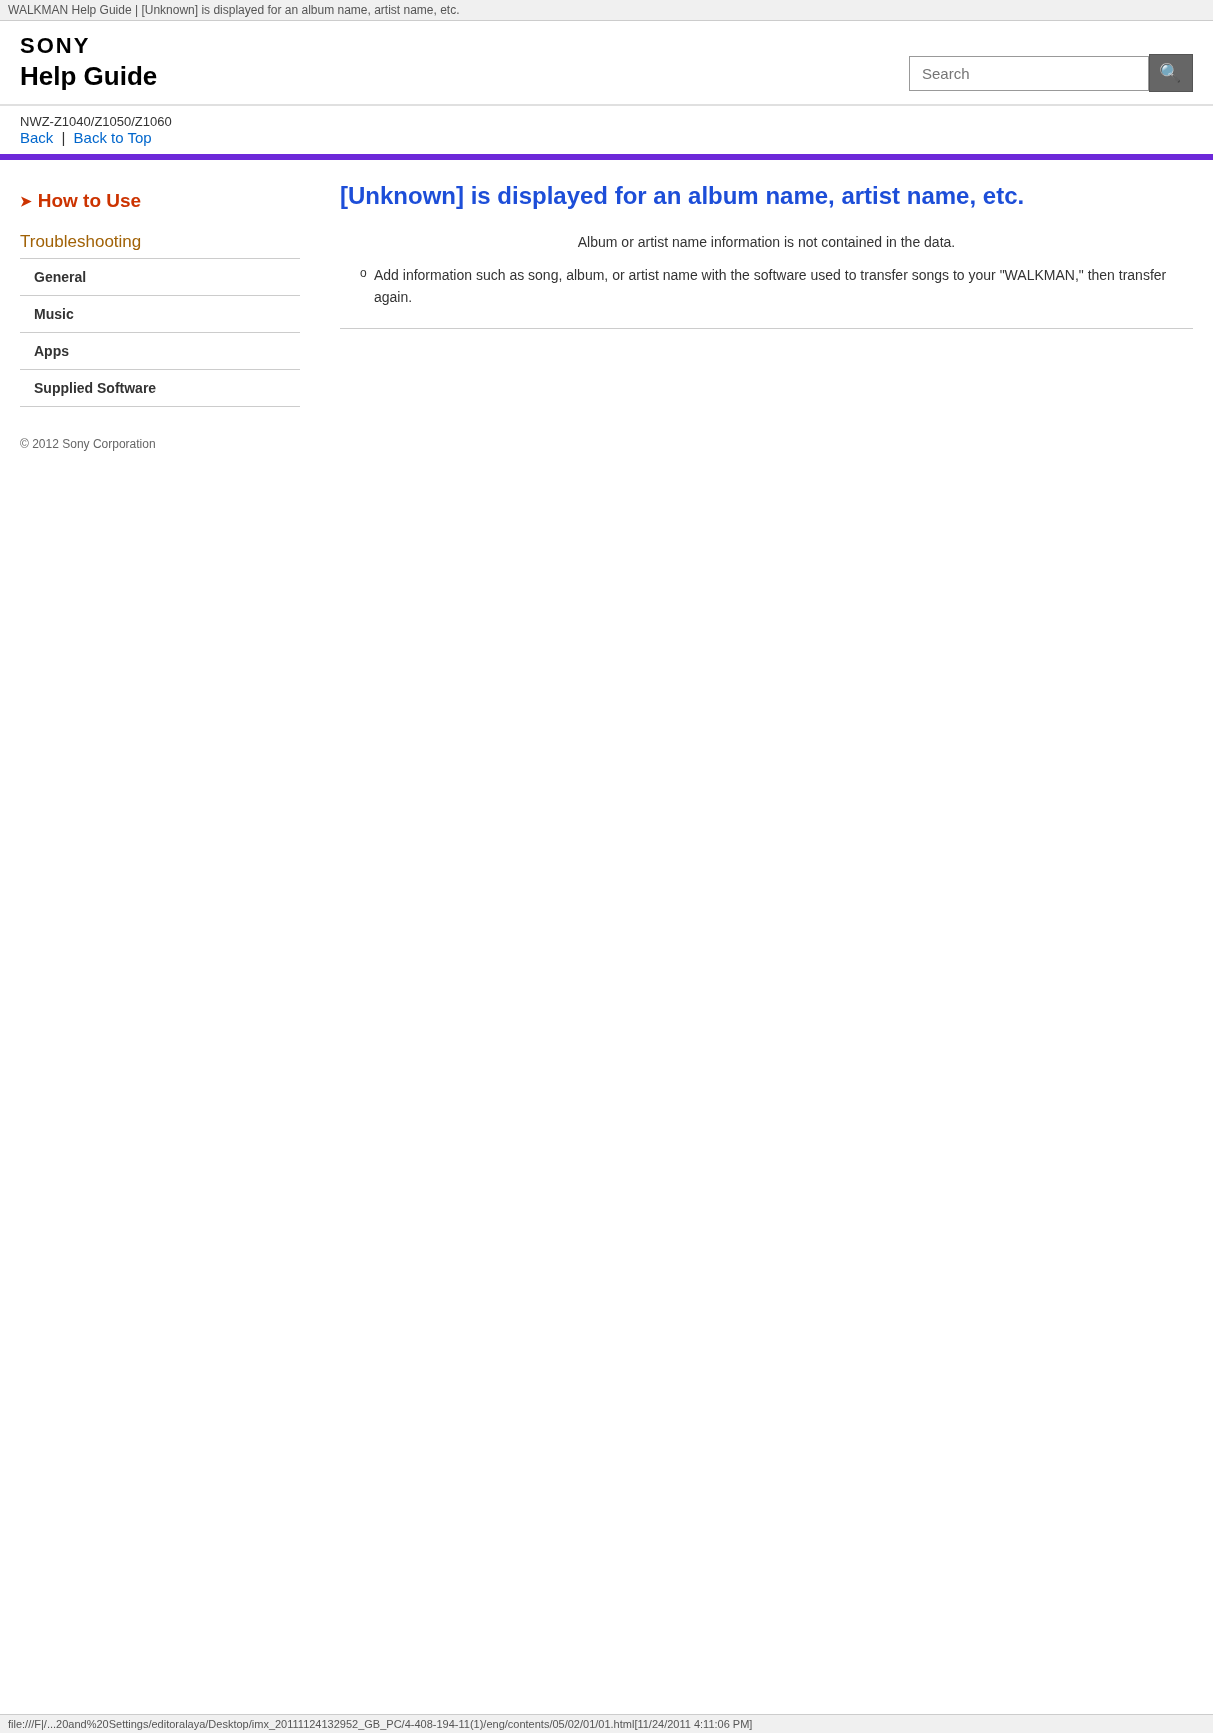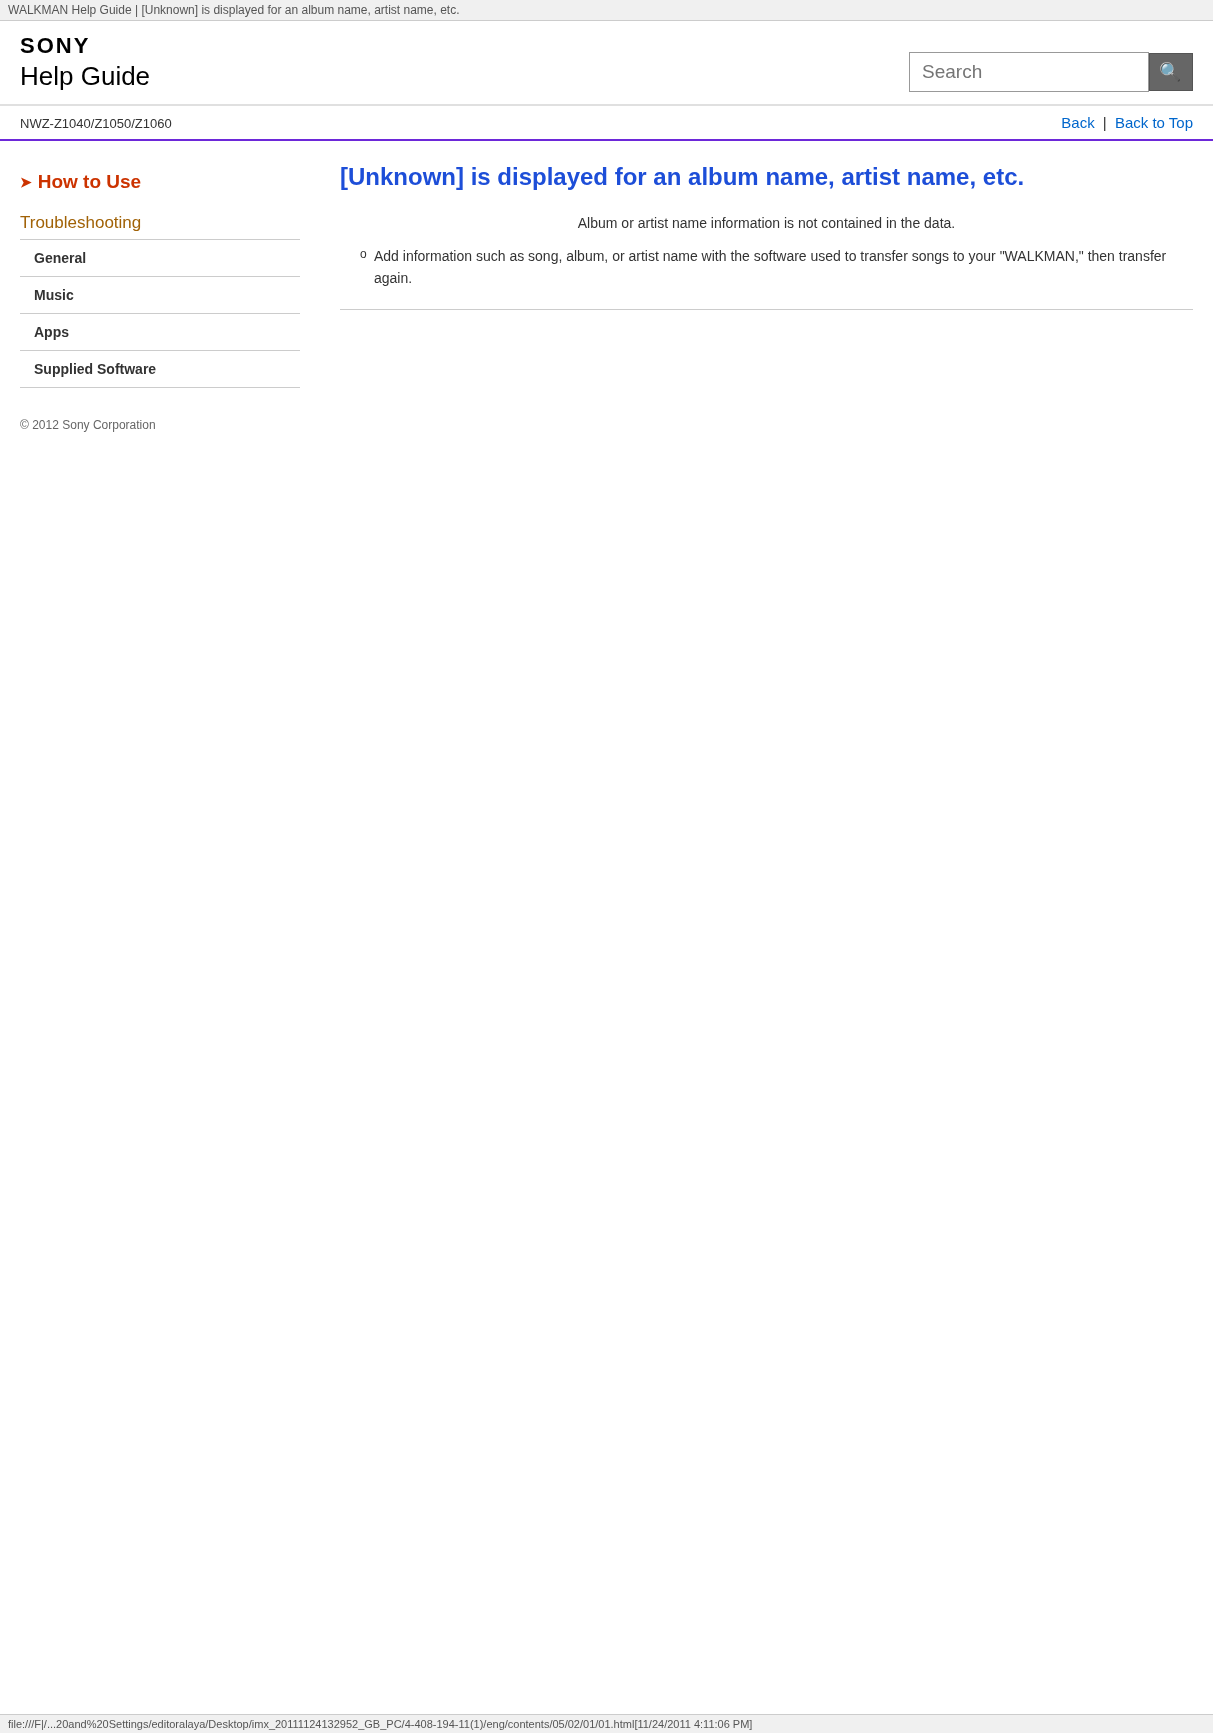--- a/index.html
+++ b/index.html
@@ -42,7 +42,7 @@
 
     .header-left .help-guide-title {
       font-size: 26px;
-      font-weight: normal;
+      font-weight: bold;
       color: #000;
       margin-top: 2px;
     }

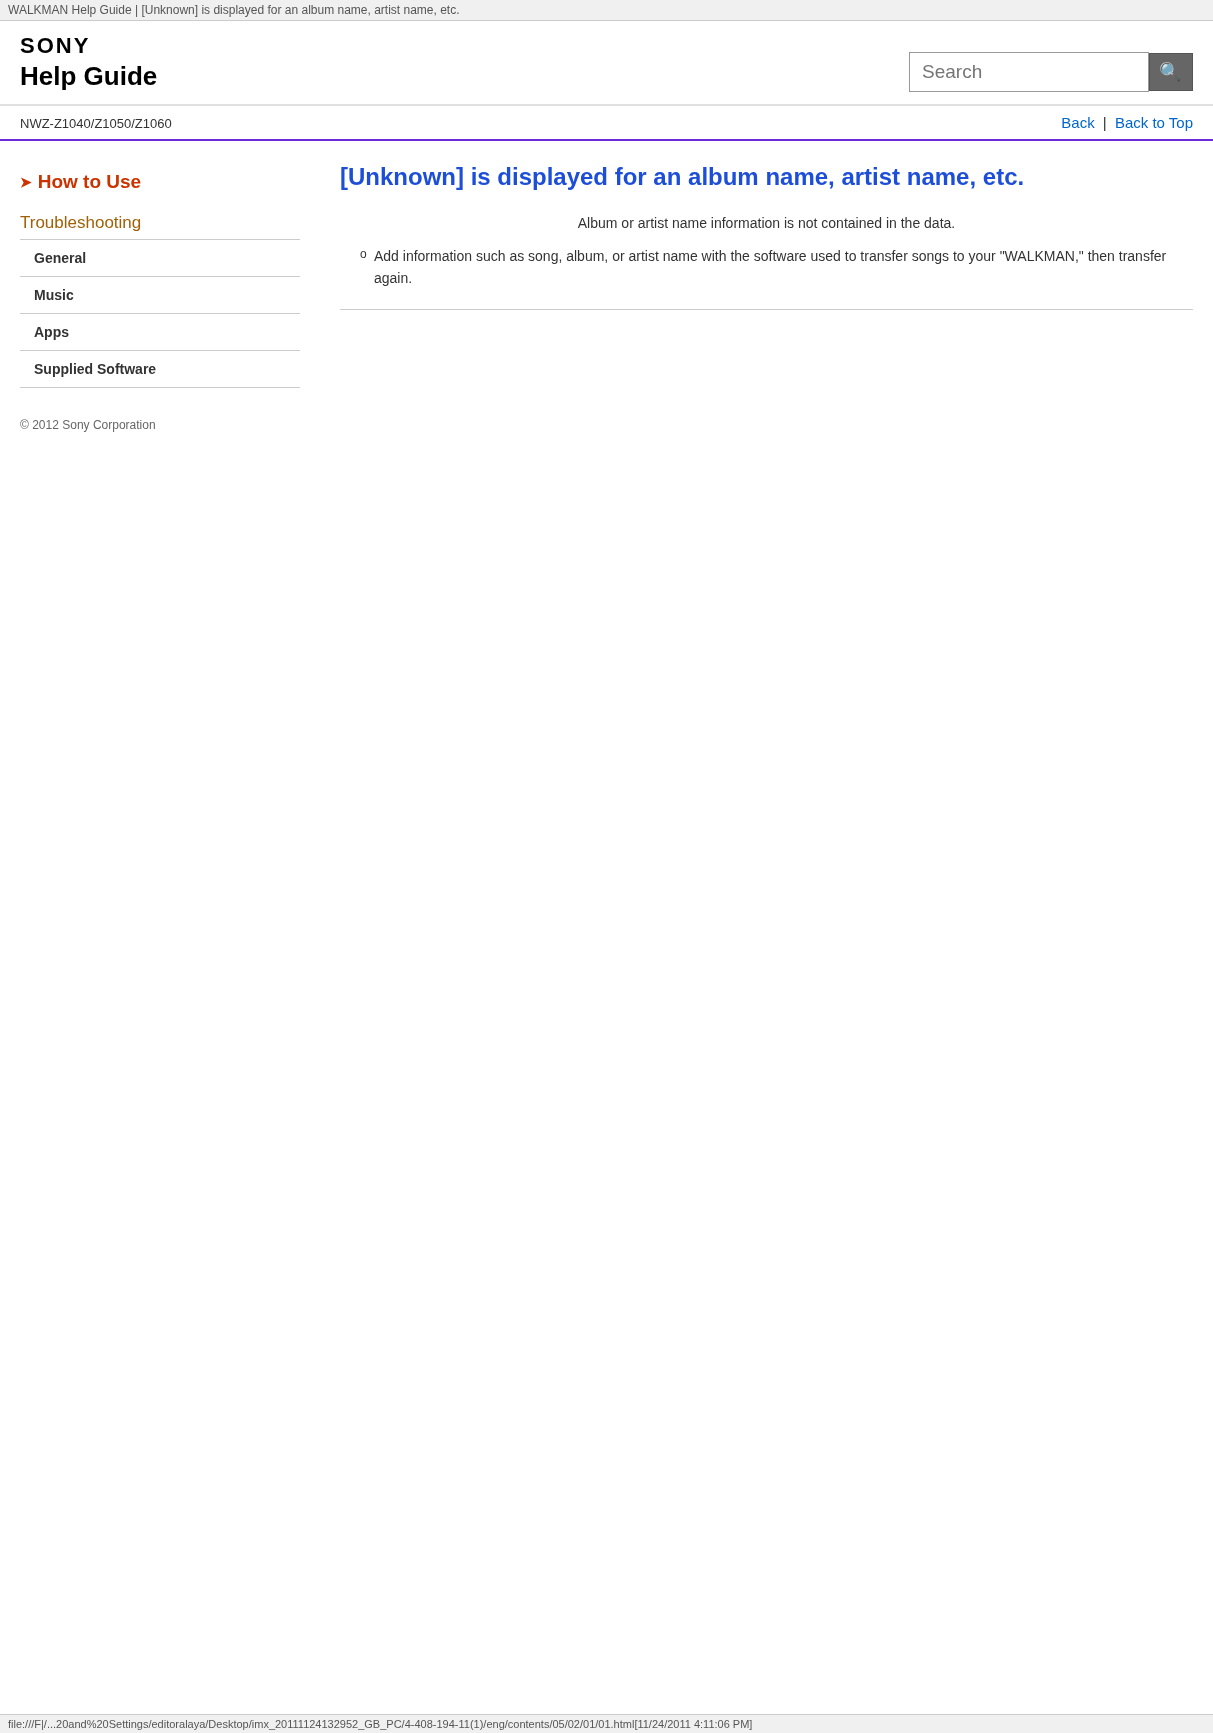--- a/index.html
+++ b/index.html
@@ -55,7 +55,7 @@
     .search-input {
       border: 1px solid #999;
       padding: 8px 12px;
-      font-size: 19px;
+      font-size: 15px;
       width: 240px;
       color: #737373;
       outline: none;

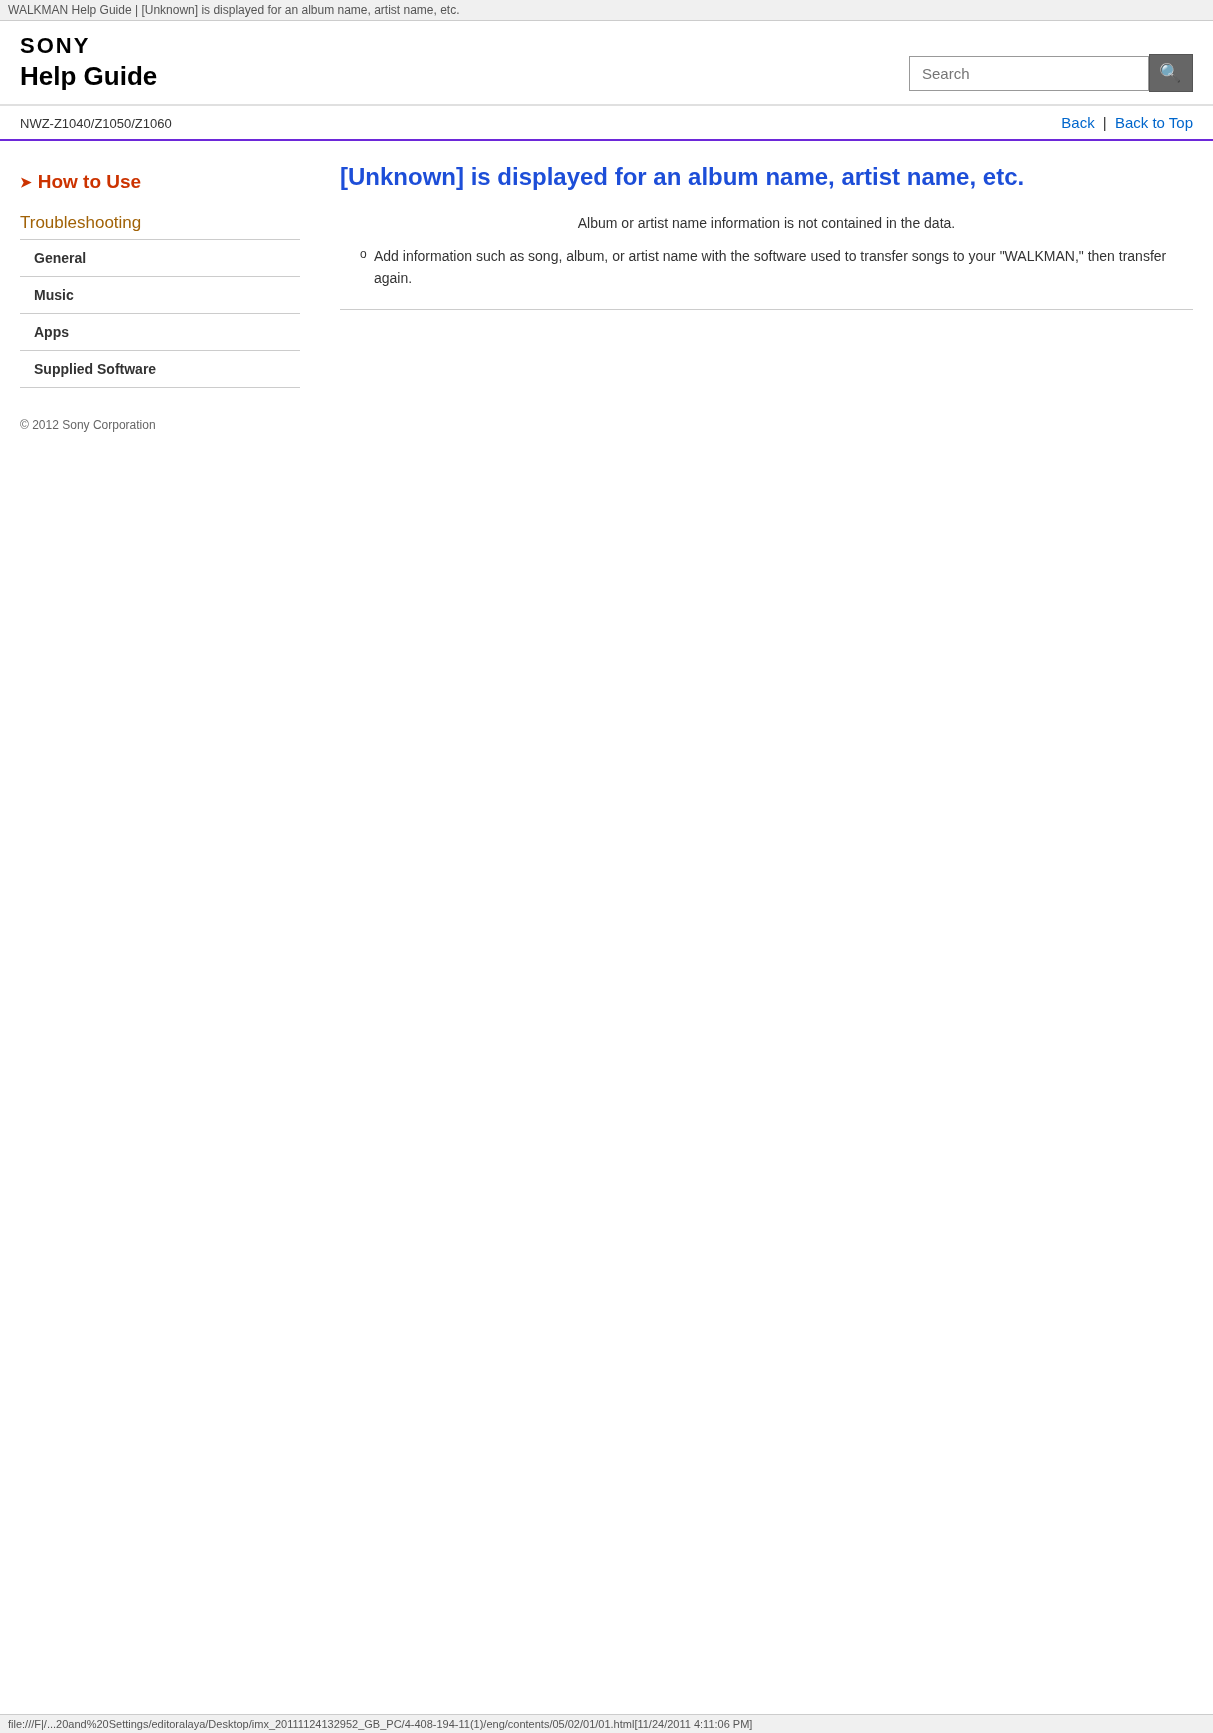--- a/index.html
+++ b/index.html
@@ -82,8 +82,9 @@
       padding: 8px 20px;
       display: flex;
       justify-content: space-between;
-      align-items: flex-end;
-      border-bottom: 2px solid #6d28d9;
+      align-items: flex-start;
+      border-bottom: 6px solid #6d28d9;
+      flex-direction: column;
     }
 
     .nav-bar .model-label {

